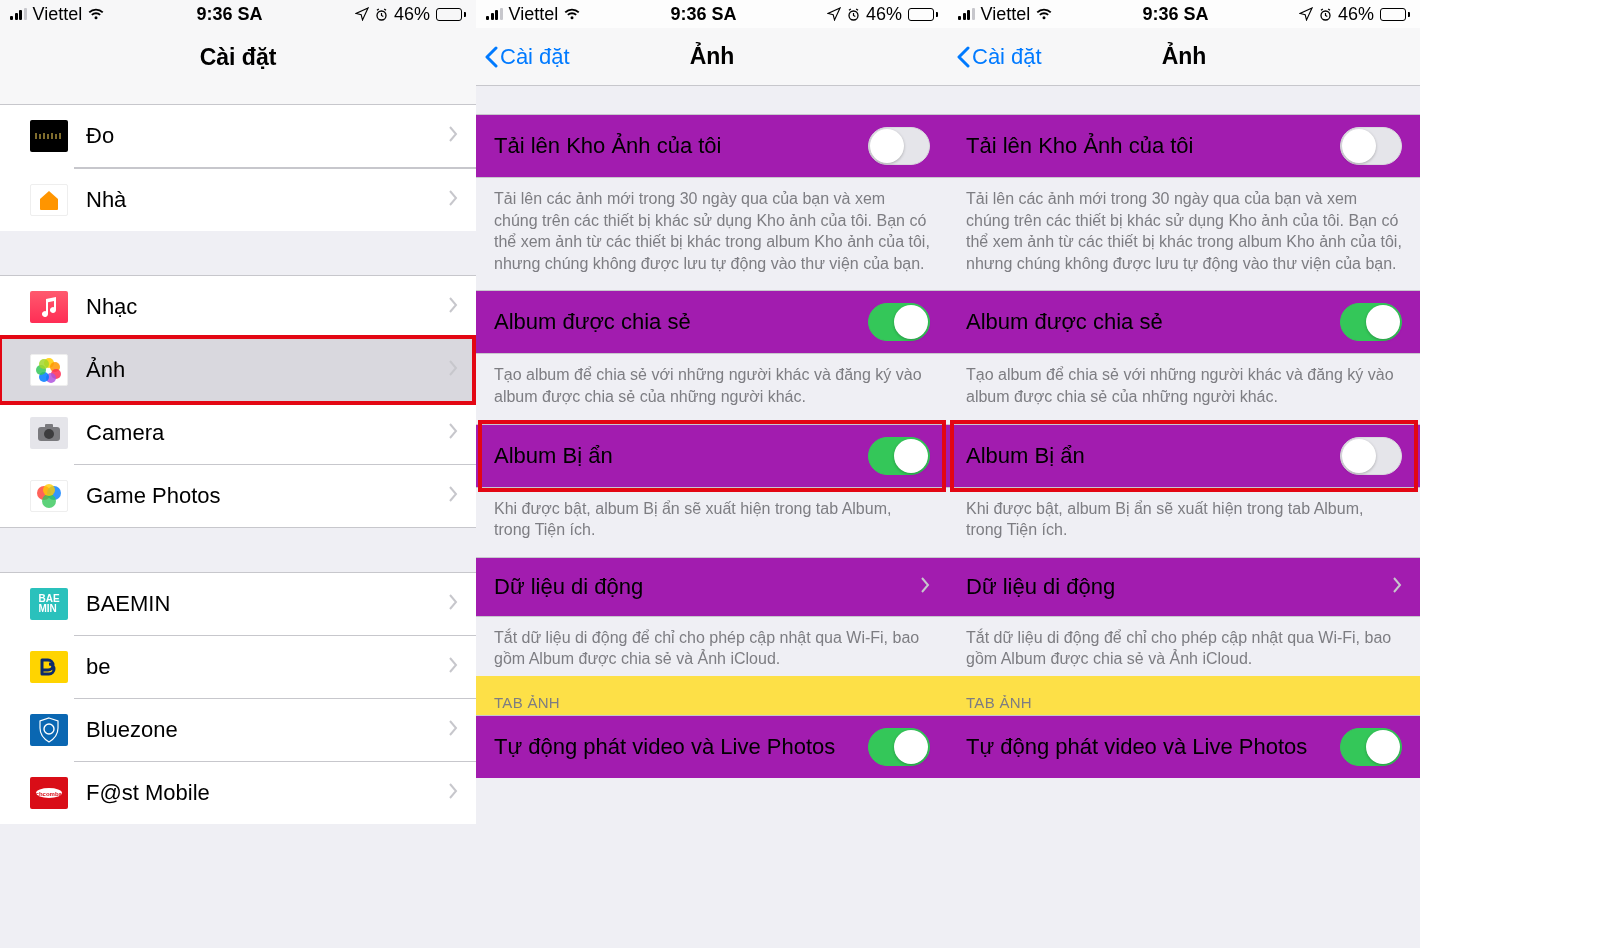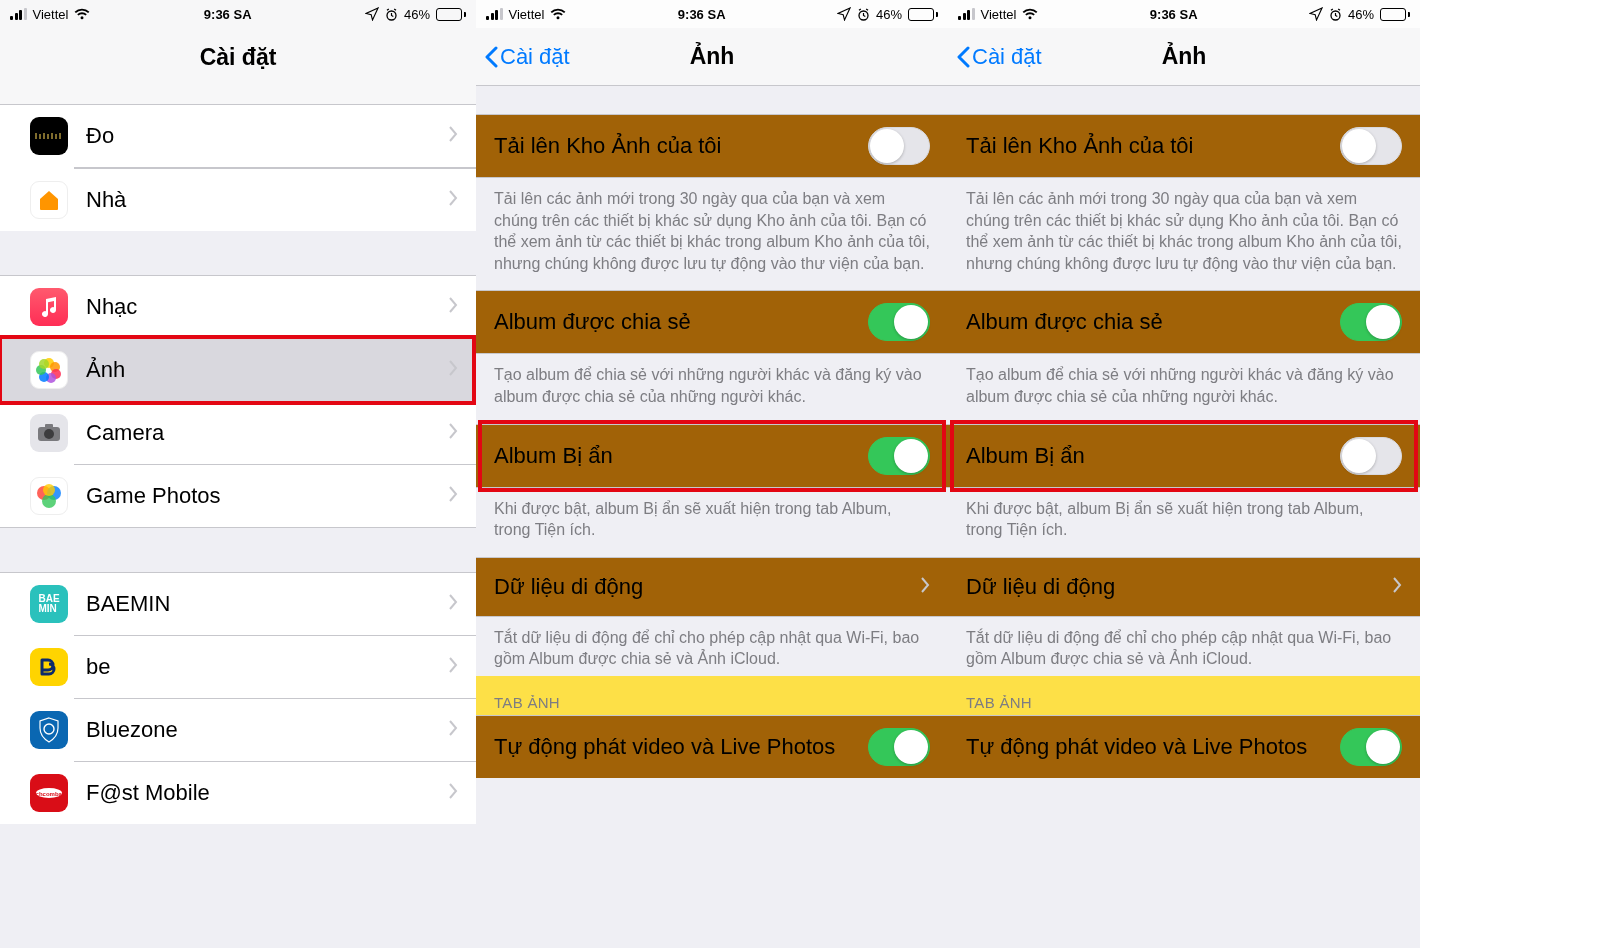--- a/index.html
+++ b/index.html
@@ -11,7 +11,7 @@
   .p3 { width: 472px; }
 
   
-  .status { height: 28px; background: #f7f7f8; display: flex; align-items: center; justify-content: space-between; padding: 0 10px; font-size: 13px; font-weight: 500; color:#000; }
+  .status { height: 28px; background: #f7f7f8; display: flex; align-items: center; justify-content: space-between; padding: 0 10px; font-size: 18px; font-weight: 500; color:#000; }
   .p2 .status, .p3 .status { background:#fdfdfd; }
   .status .left, .status .right { display: flex; align-items: center; gap: 6px; }
   .status .center { font-weight:600; }

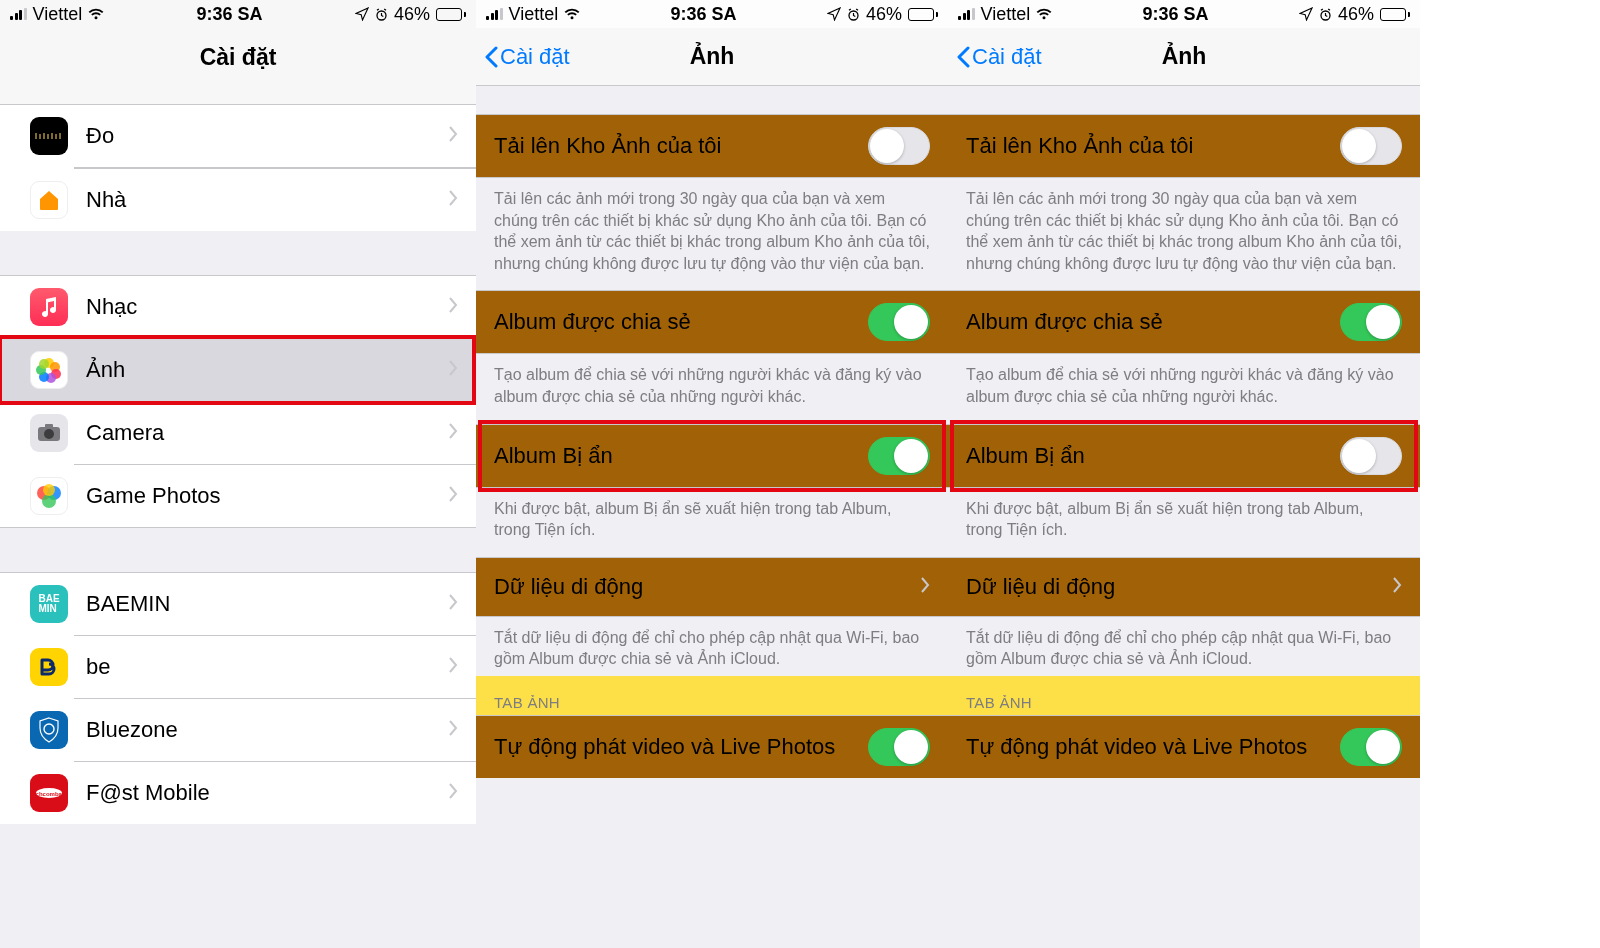--- a/index.html
+++ b/index.html
@@ -47,7 +47,7 @@
   .hl { border:4px solid #e30613; position:absolute; pointer-events:none; z-index:5;}
 
   
-  .prow { display:flex; align-items:center; min-height:60px; padding:12px 18px; background:#a16207; justify-content:space-between; position:relative;}
+  .prow { display:flex; align-items:center; min-height:60px; padding:12px 18px; background:#a21caf; justify-content:space-between; position:relative;}
   .prow .plabel{ font-size:22px; color:#000;}
   .foot { padding:10px 18px 16px 18px; font-size:16px; color:#7d7d82; background:#efeff4; line-height:1.35;}
   .header-lbl { padding: 18px 18px 4px 18px; font-size:15px; color:#7d7d82; background:#fde047; letter-spacing:0.3px;}

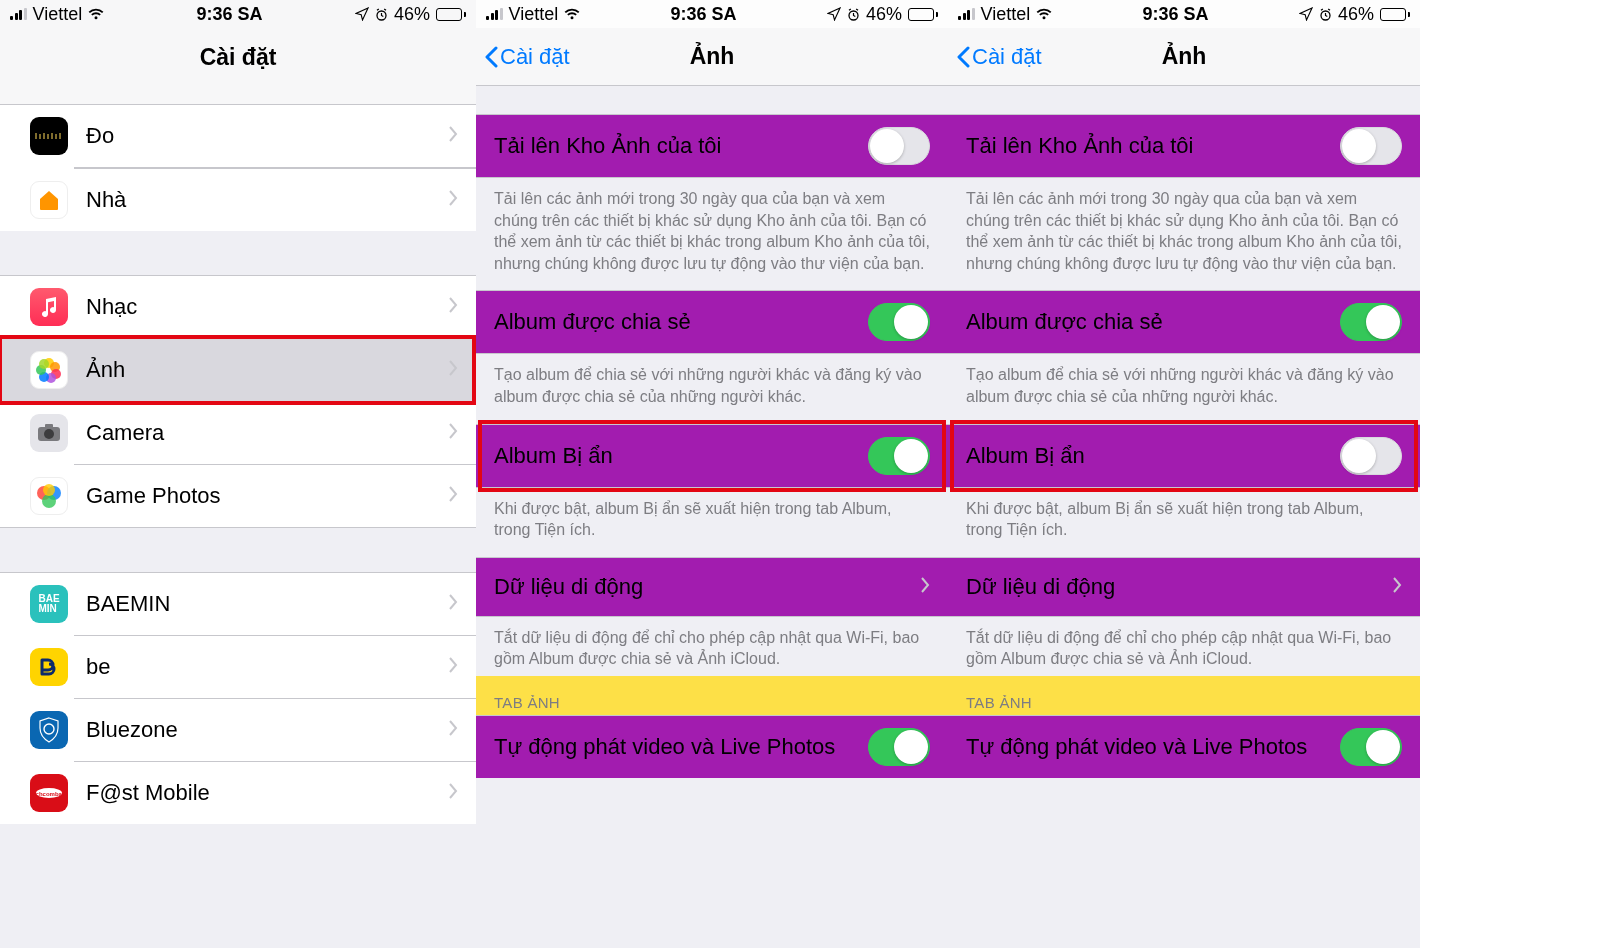--- a/index.html
+++ b/index.html
@@ -34,7 +34,7 @@
   
   .group { background:#fff; }
   .row { display:flex; align-items:center; height:62px; padding:0 18px 0 30px; position:relative; }
-  .row .icon { width:38px; height:38px; border-radius:9px; margin-right:18px; flex-shrink:0; display:flex; align-items:center; justify-content:center;}
+  .row .icon { width:38px; height:32px; border-radius:2px; margin-right:18px; flex-shrink:0; display:flex; align-items:center; justify-content:center;}
   .row .label { font-size:22px; flex:1; color:#000;}
   .row .chev { color:#c7c7cc; }
   .row .chev svg{ width:10px; height:16px;}

